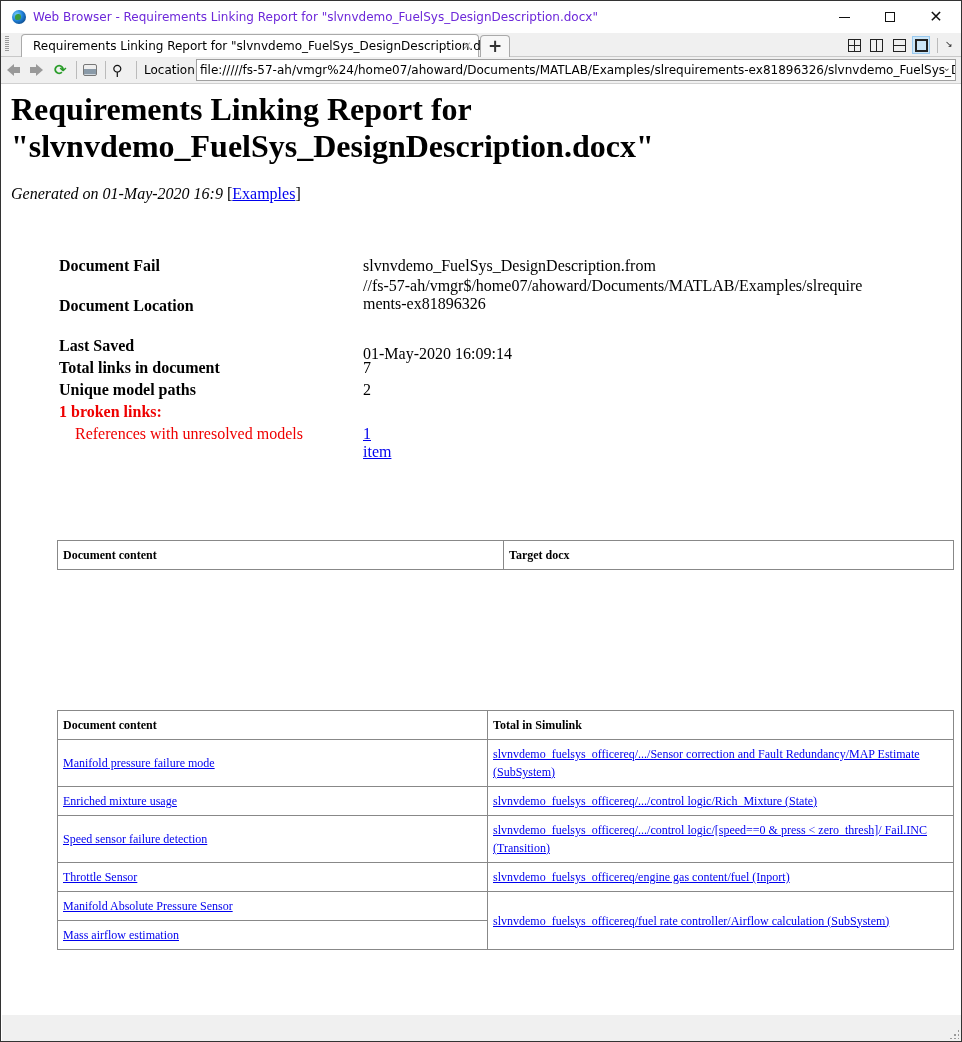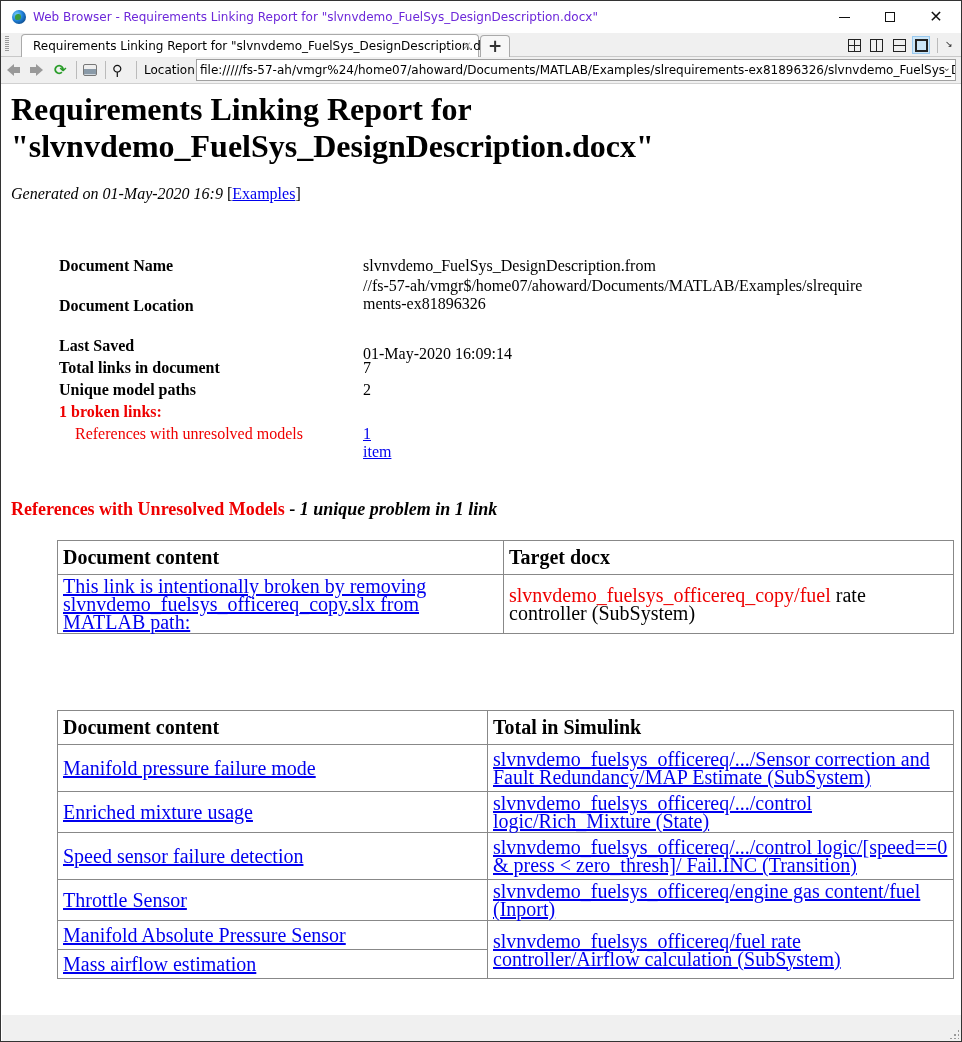--- a/index.html
+++ b/index.html
@@ -155,7 +155,7 @@
 
     <div class="summary">
       <div class="srow" style="top:0">
-        <span class="skey">Document Name</span>
+        <span class="skey">Document Fail</span>
         <span class="sval" style="top:0">slvnvdemo_FuelSys_DesignDescription.from</span>
       </div>
       <div class="srow" style="top:40px">

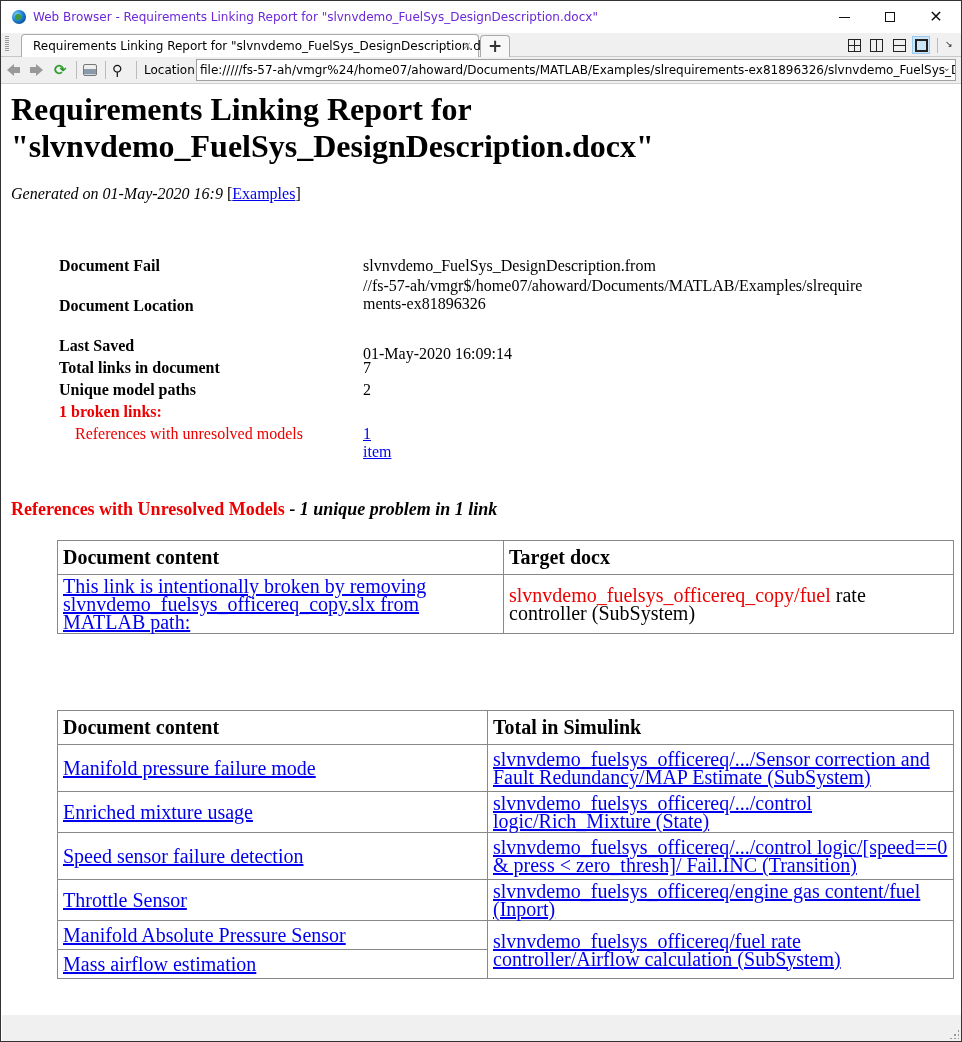--- a/index.html
+++ b/index.html
@@ -183,9 +183,6 @@
       </div>
     </div>
 
-    <div class="section-h" style="top:414px">
-      <span class="red">References with Unresolved Models</span><span> - </span><span class="sub">1 unique problem in 1 link</span>
-    </div>
 
     <table class="rt" style="top:455px; width:897px">
       <tbody>

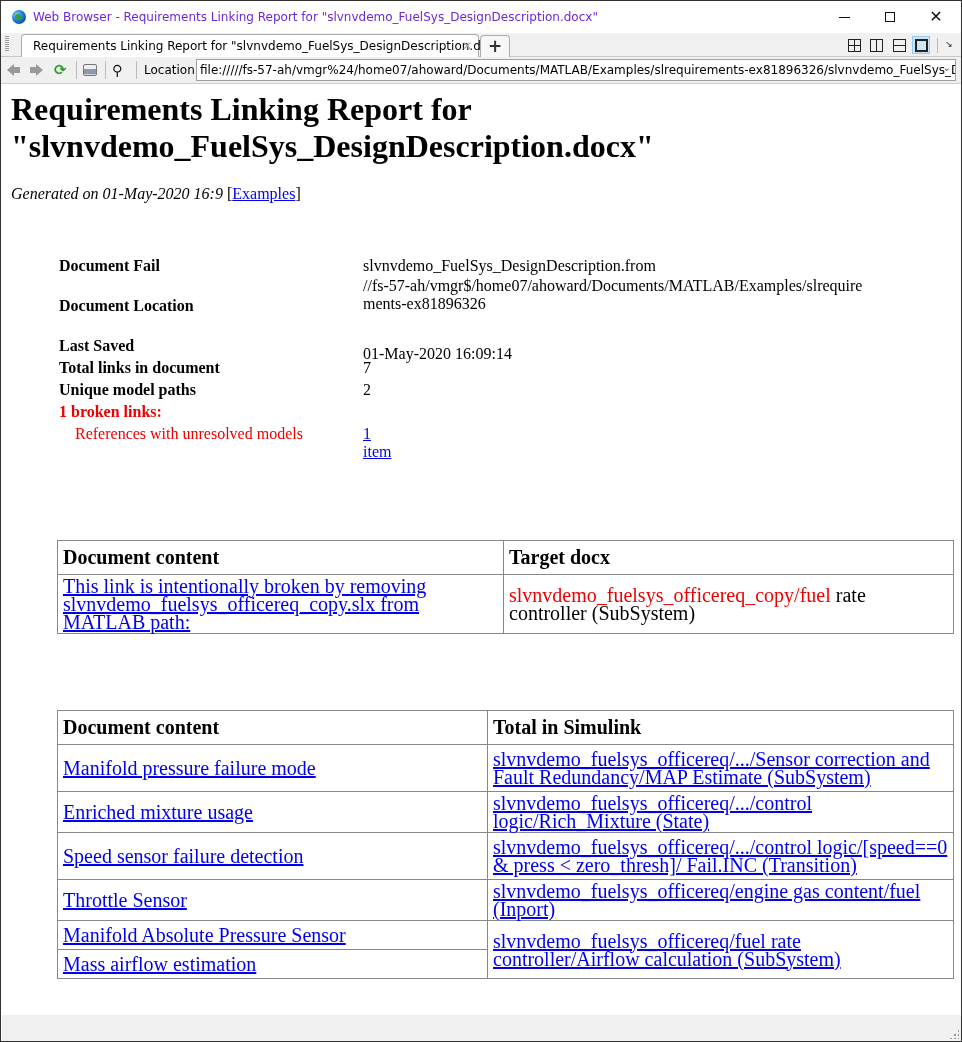--- a/index.html
+++ b/index.html
@@ -58,7 +58,7 @@
 
   .section-h { position: absolute; left: 9px; font-size: 18px; font-weight: bold; white-space: nowrap; }
   .section-h .sub { font-style: italic; }
-  table.rt { position: absolute; left: 55px; border-collapse: collapse; font-size: 20px; border: 1px solid #333; }
+  table.rt { position: absolute; left: 55px; border-collapse: collapse; font-size: 12px; border: 1px solid #333; }
   table.rt th { text-align: left; font-weight: bold; border: 1px solid #888; padding: 5px 5px; height: 29px; }
   table.rt td { border: 1px solid #888; padding: 2px 5px; vertical-align: middle; line-height: 18px; }
 

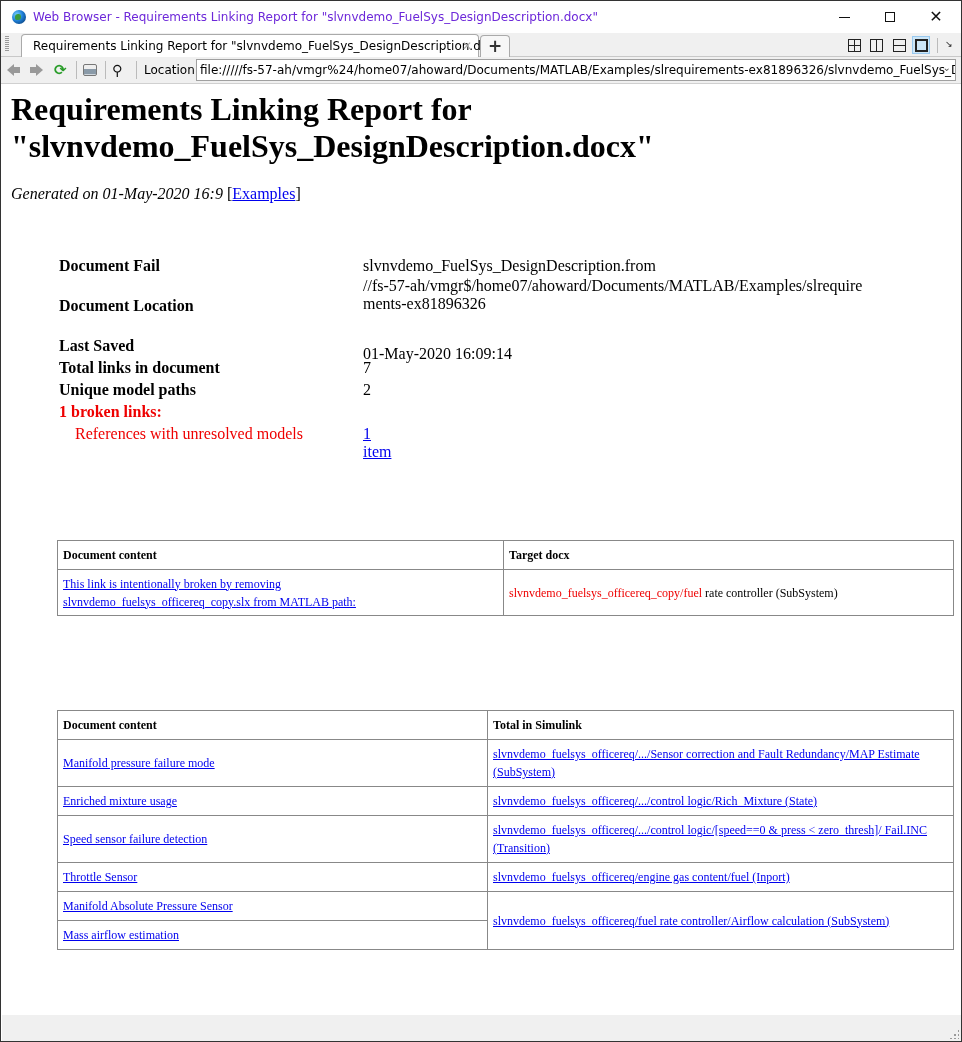--- a/index.html
+++ b/index.html
@@ -190,15 +190,6 @@
         <th style="width:446px">Document content</th>
         <th>Target docx</th>
       </tr>
-      <tr style="height:46px">
-        <td>
-          <a>This link is intentionally broken by removing</a><br>
-          <a>slvnvdemo_fuelsys_officereq_copy.slx from MATLAB path:</a>
-        </td>
-        <td>
-          <span class="red">slvnvdemo_fuelsys_officereq_copy/fuel</span><span> rate controller (SubSystem)</span>
-        </td>
-      </tr>
     </tbody>
       </table>
 

